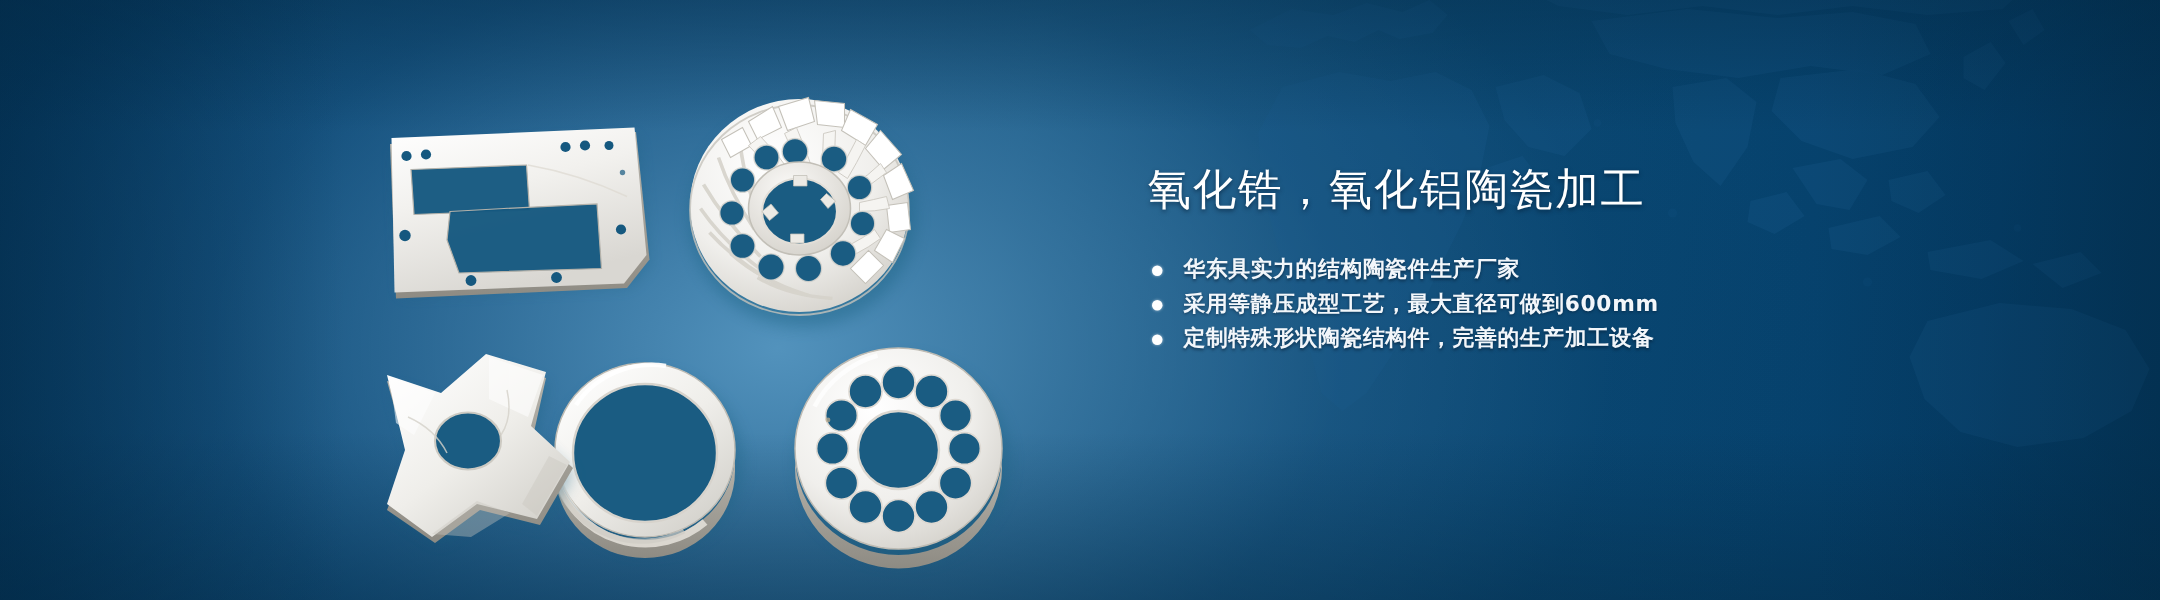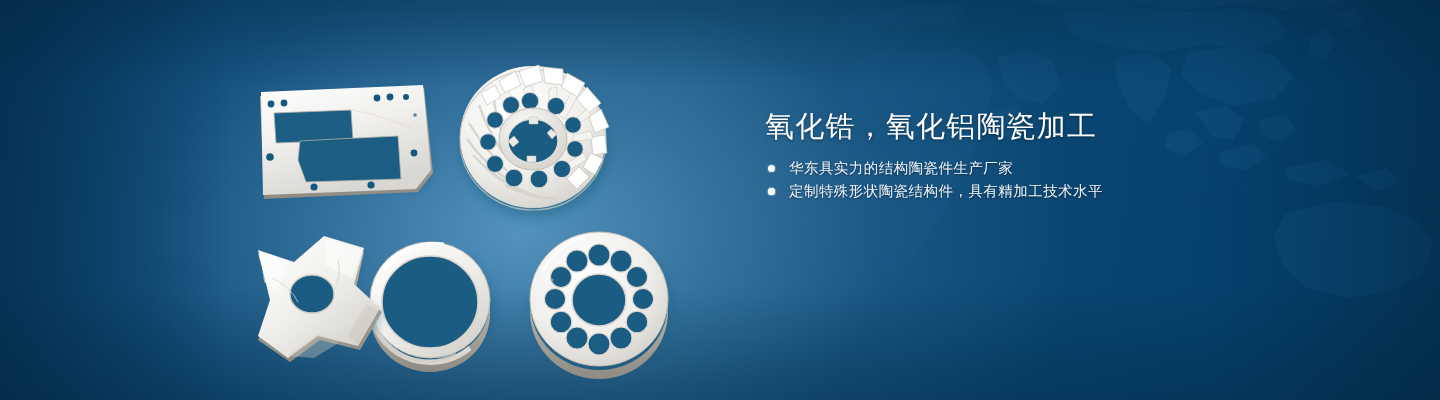--- a/index.html
+++ b/index.html
@@ -85,7 +85,8 @@
   }
   .bullets{
     list-style:none;
-    margin-top:12px;
+    margin-top:24px;
+    font-weight:bold;
   }
   .bullets li{
     position:relative;

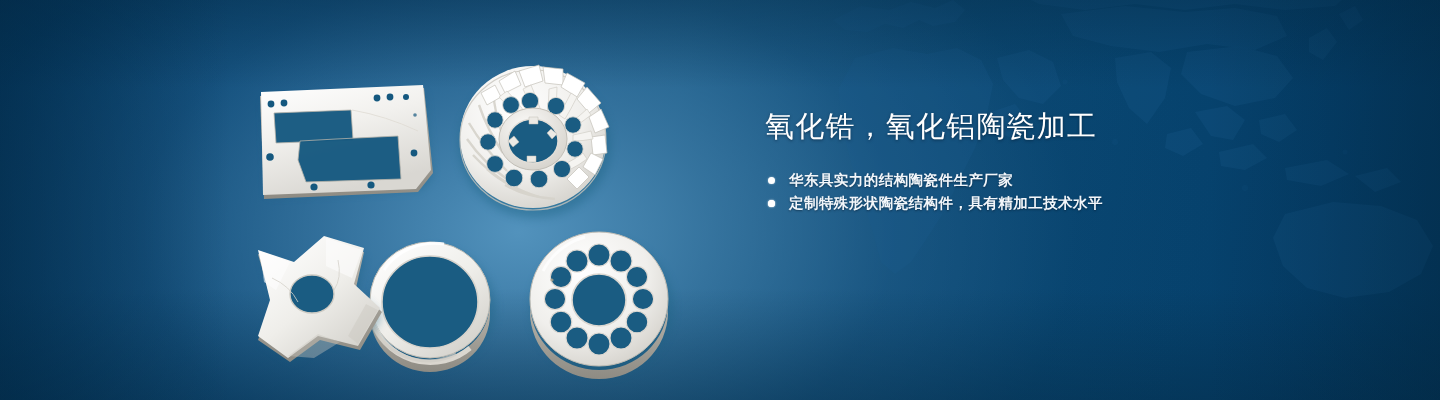--- a/index.html
+++ b/index.html
@@ -401,6 +401,7 @@
       </li>
       <li>
         <span class="dot"></span>
+        <span class="txt">采用等静压成型工艺，最大直径可做到600mm</span>
       </li>
       <li>
         <span class="dot"></span>

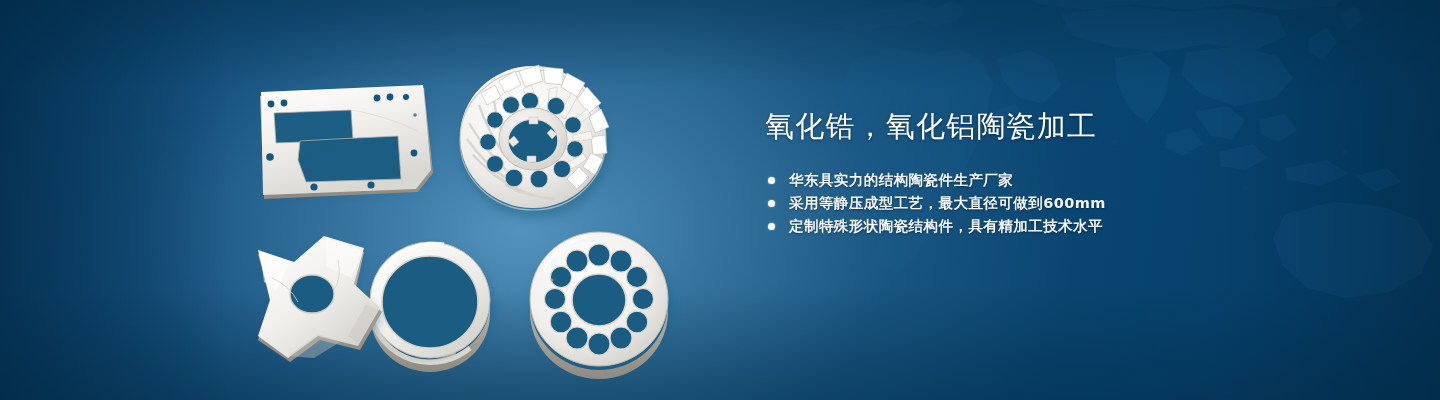--- a/index.html
+++ b/index.html
@@ -405,7 +405,7 @@
       </li>
       <li>
         <span class="dot"></span>
-        <span class="txt">定制特殊形状陶瓷结构件，具有精加工技术水平</span>
+        <span class="txt">定制特殊形状陶瓷结构件，完善的生产加工设备</span>
       </li>
     </ul>
   </div>

